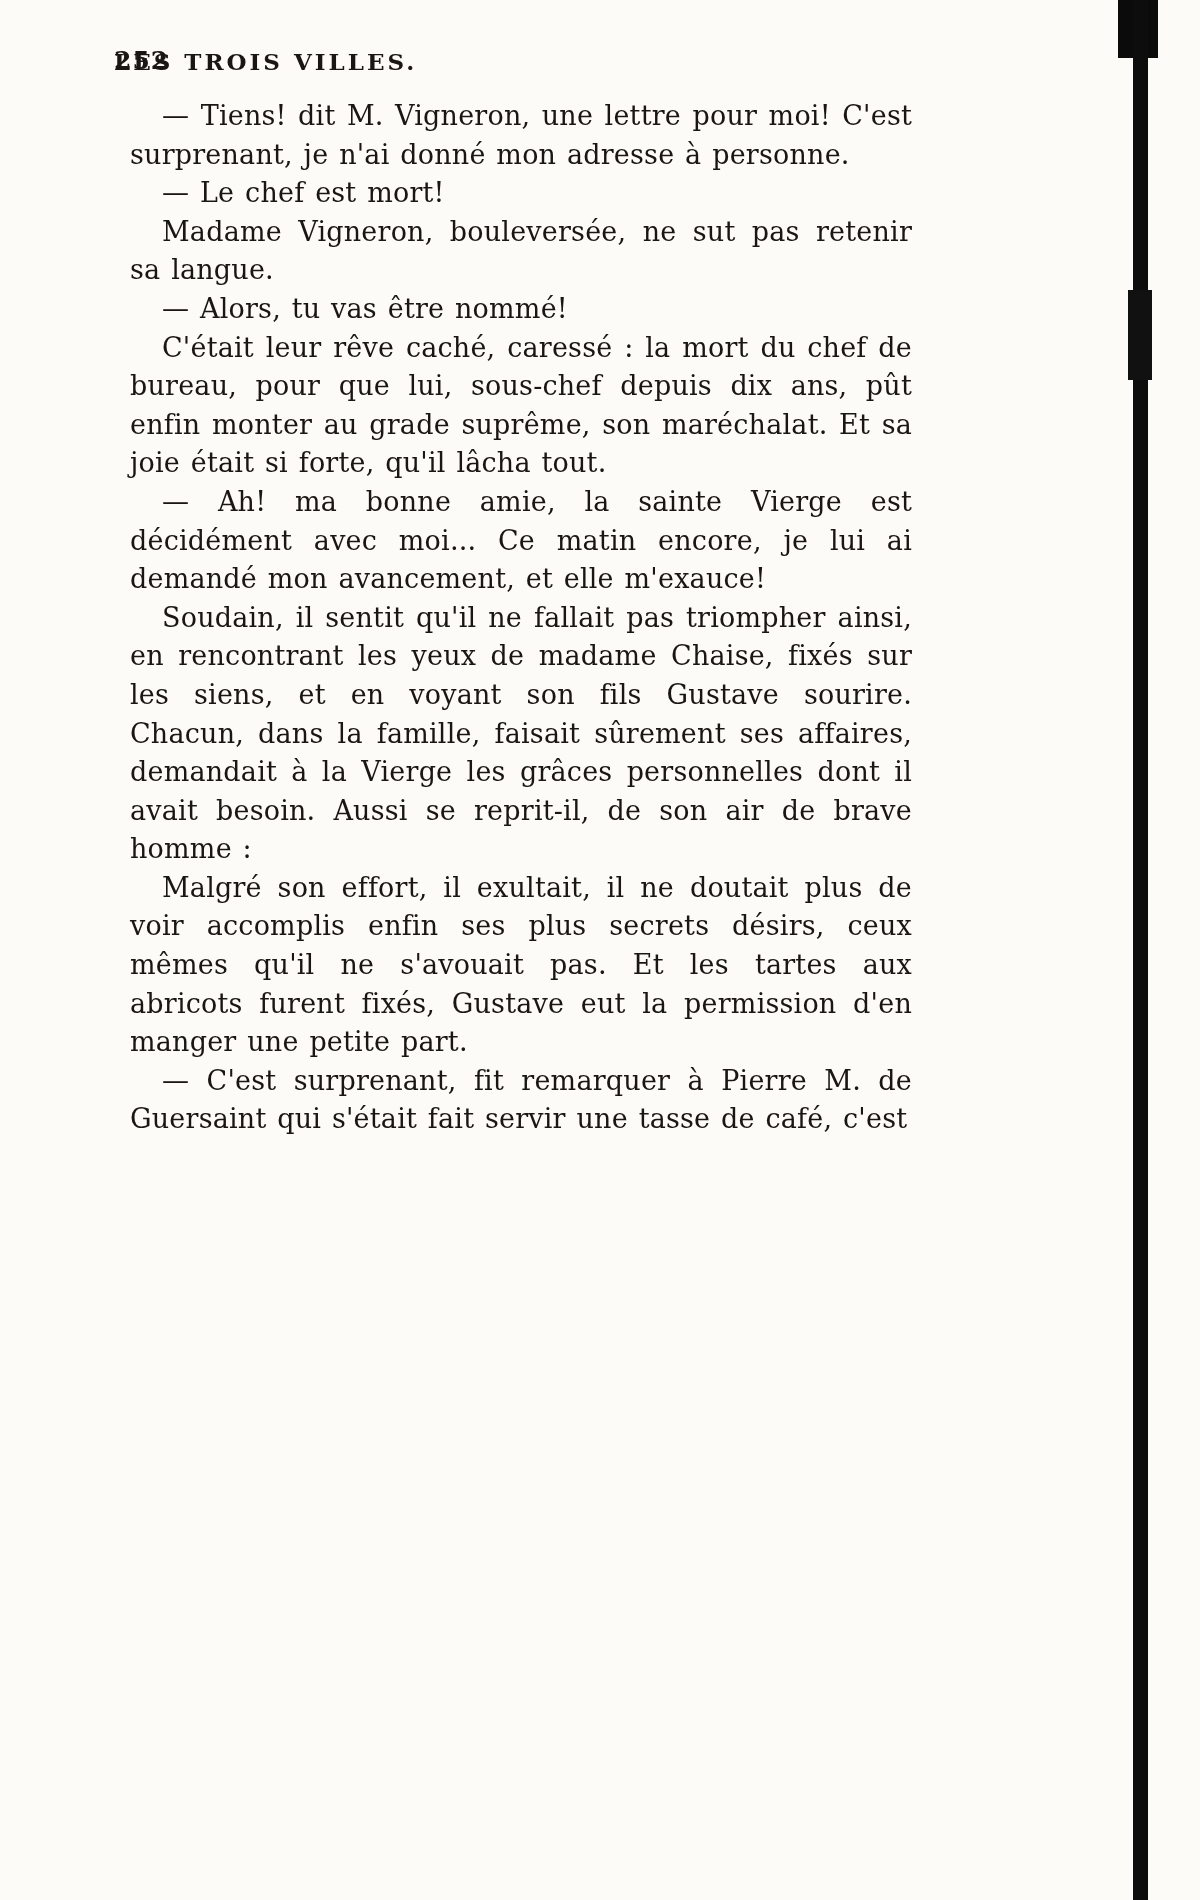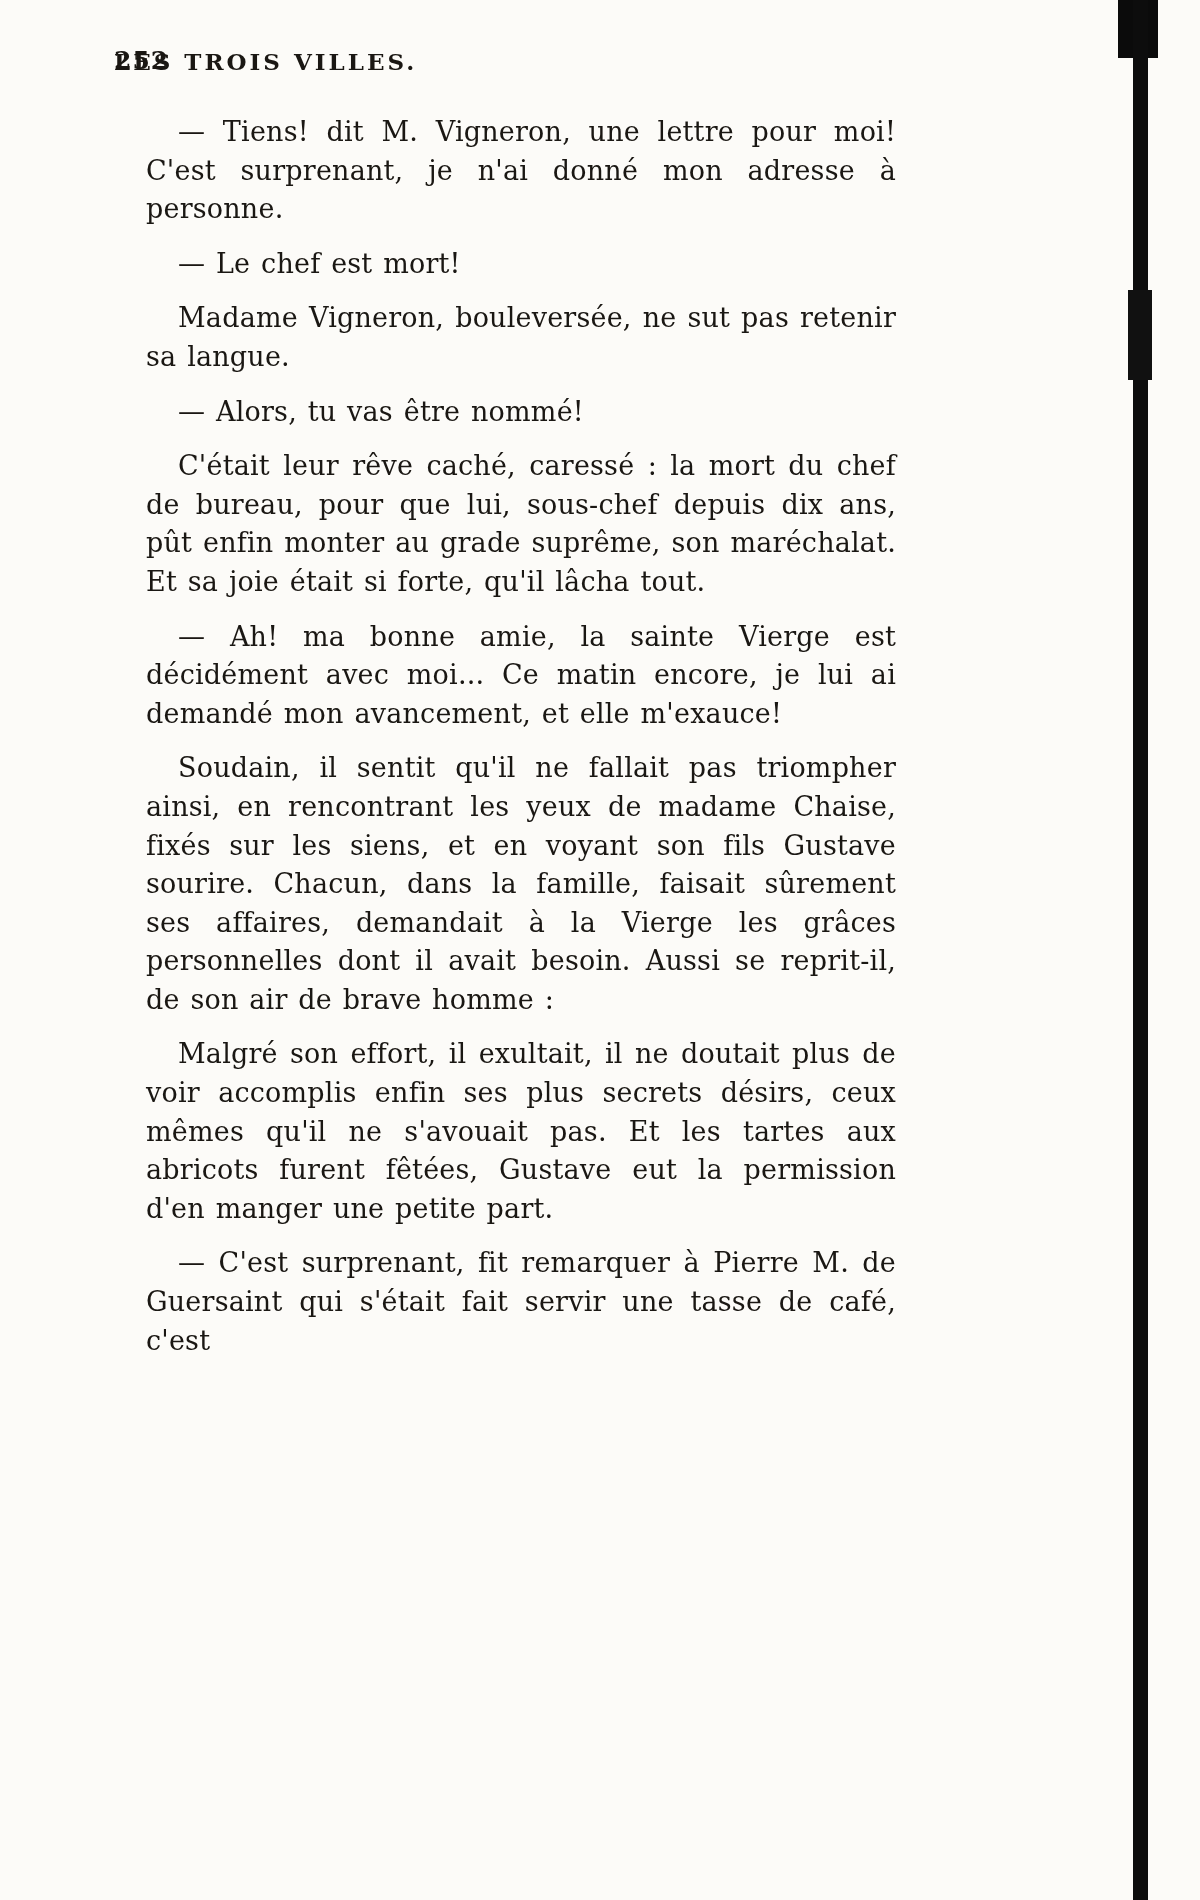--- a/index.html
+++ b/index.html
@@ -72,7 +72,7 @@
     width: 782px;
   }
   .text-block p {
-    margin: 16px;
+    margin: 0;
     font-size: 27px;
     line-height: 38.6px;
     text-align: justify;

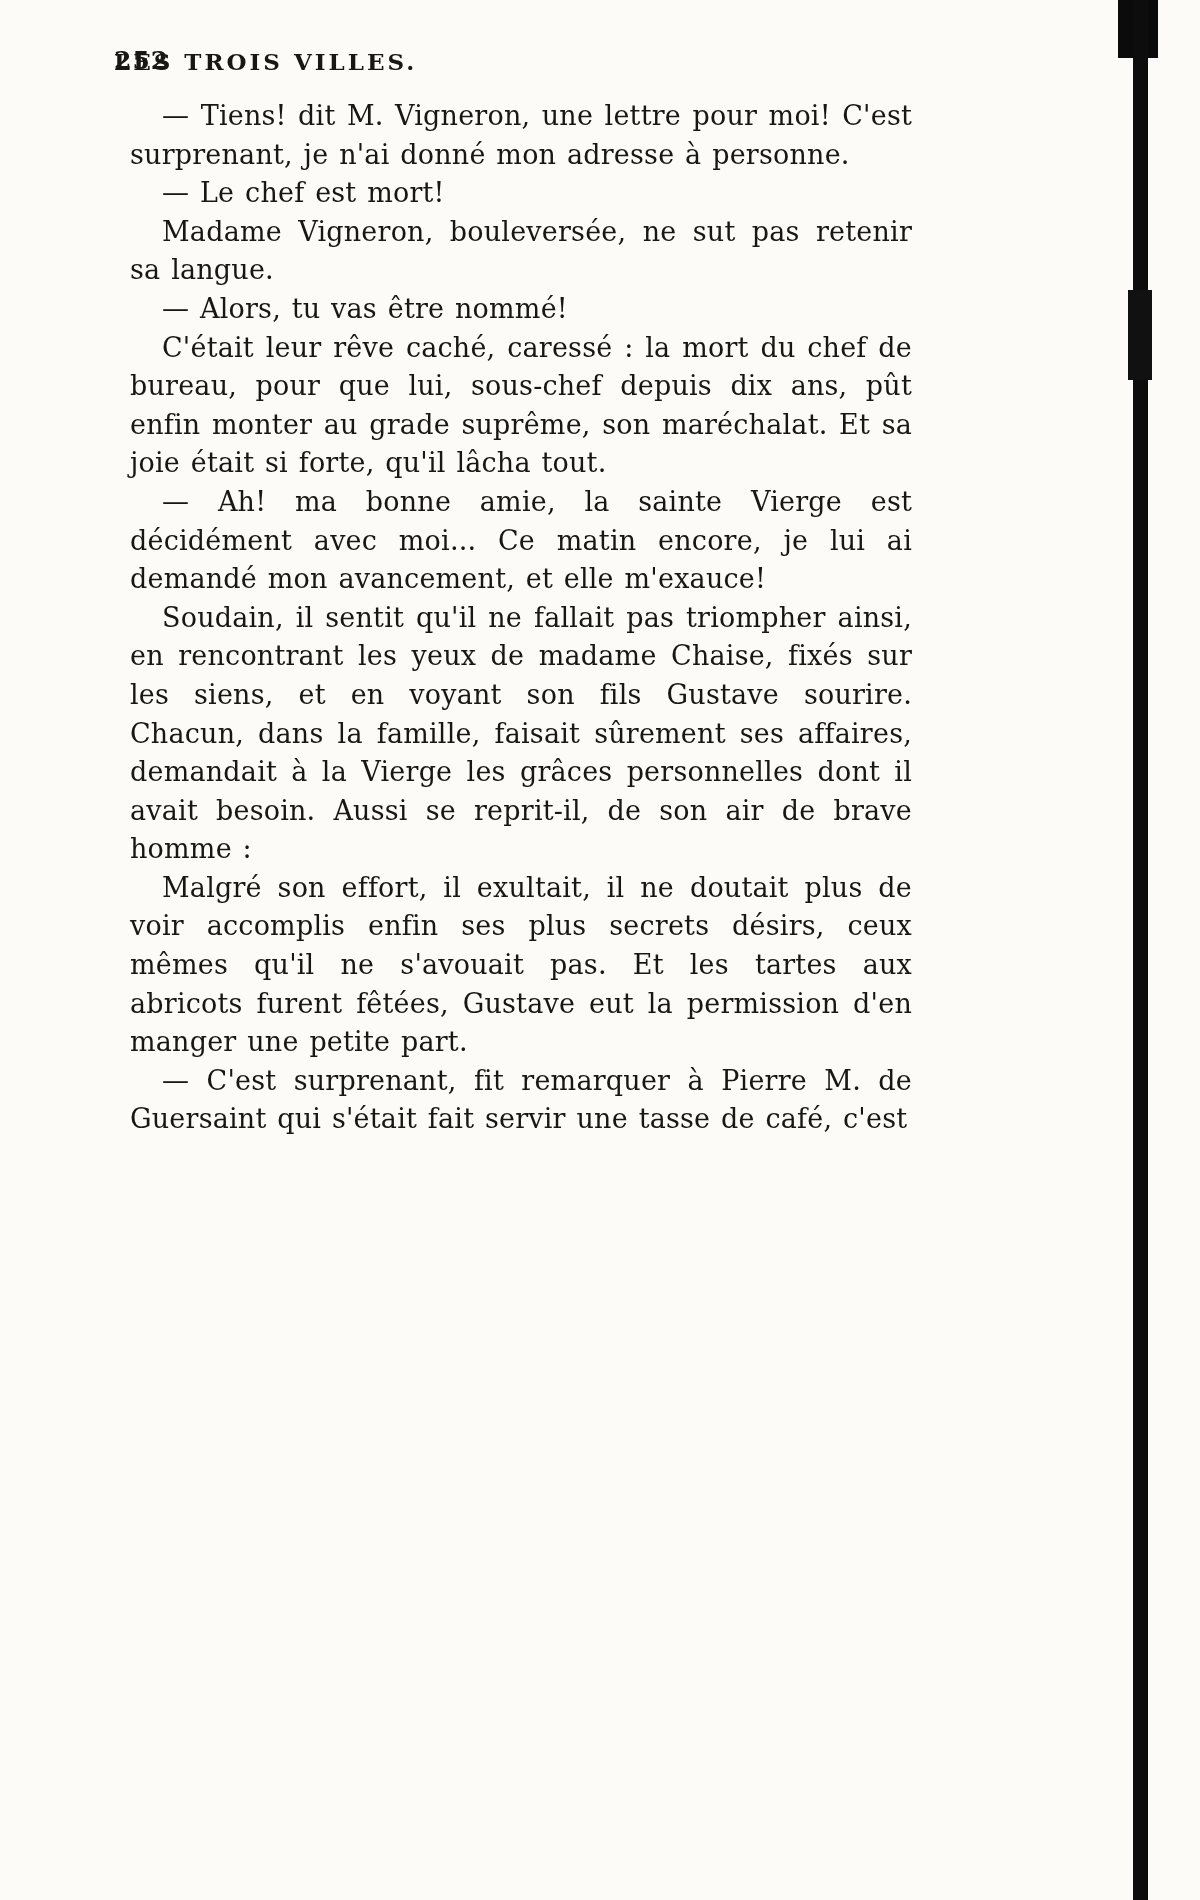--- a/index.html
+++ b/index.html
@@ -103,7 +103,7 @@
     <p>C'était leur rêve caché, caressé : la mort du chef de bureau, pour que lui, sous-chef depuis dix ans, pût enfin monter au grade suprême, son maréchalat. Et sa joie était si forte, qu'il lâcha tout.</p>
     <p>— Ah! ma bonne amie, la sainte Vierge est décidément avec moi... Ce matin encore, je lui ai demandé mon avancement, et elle m'exauce!</p>
     <p>Soudain, il sentit qu'il ne fallait pas triompher ainsi, en rencontrant les yeux de madame Chaise, fixés sur les siens, et en voyant son fils Gustave sourire. Chacun, dans la famille, faisait sûrement ses affaires, demandait à la Vierge les grâces personnelles dont il avait besoin. Aussi se reprit-il, de son air de brave homme :</p>
-    <p>Malgré son effort, il exultait, il ne doutait plus de voir accomplis enfin ses plus secrets désirs, ceux mêmes qu'il ne s'avouait pas. Et les tartes aux abricots furent fêtées, Gustave eut la permission d'en manger une petite part.</p>
+    <p>Malgré son effort, il exultait, il ne doutait plus de voir accomplis enfin ses plus secrets désirs, ceux mêmes qu'il ne s'avouait pas. Et les tartes aux abricots furent fixés, Gustave eut la permission d'en manger une petite part.</p>
     <p>— C'est surprenant, fit remarquer à Pierre M. de Guersaint qui s'était fait servir une tasse de café, c'est</p>
   </div>
 

